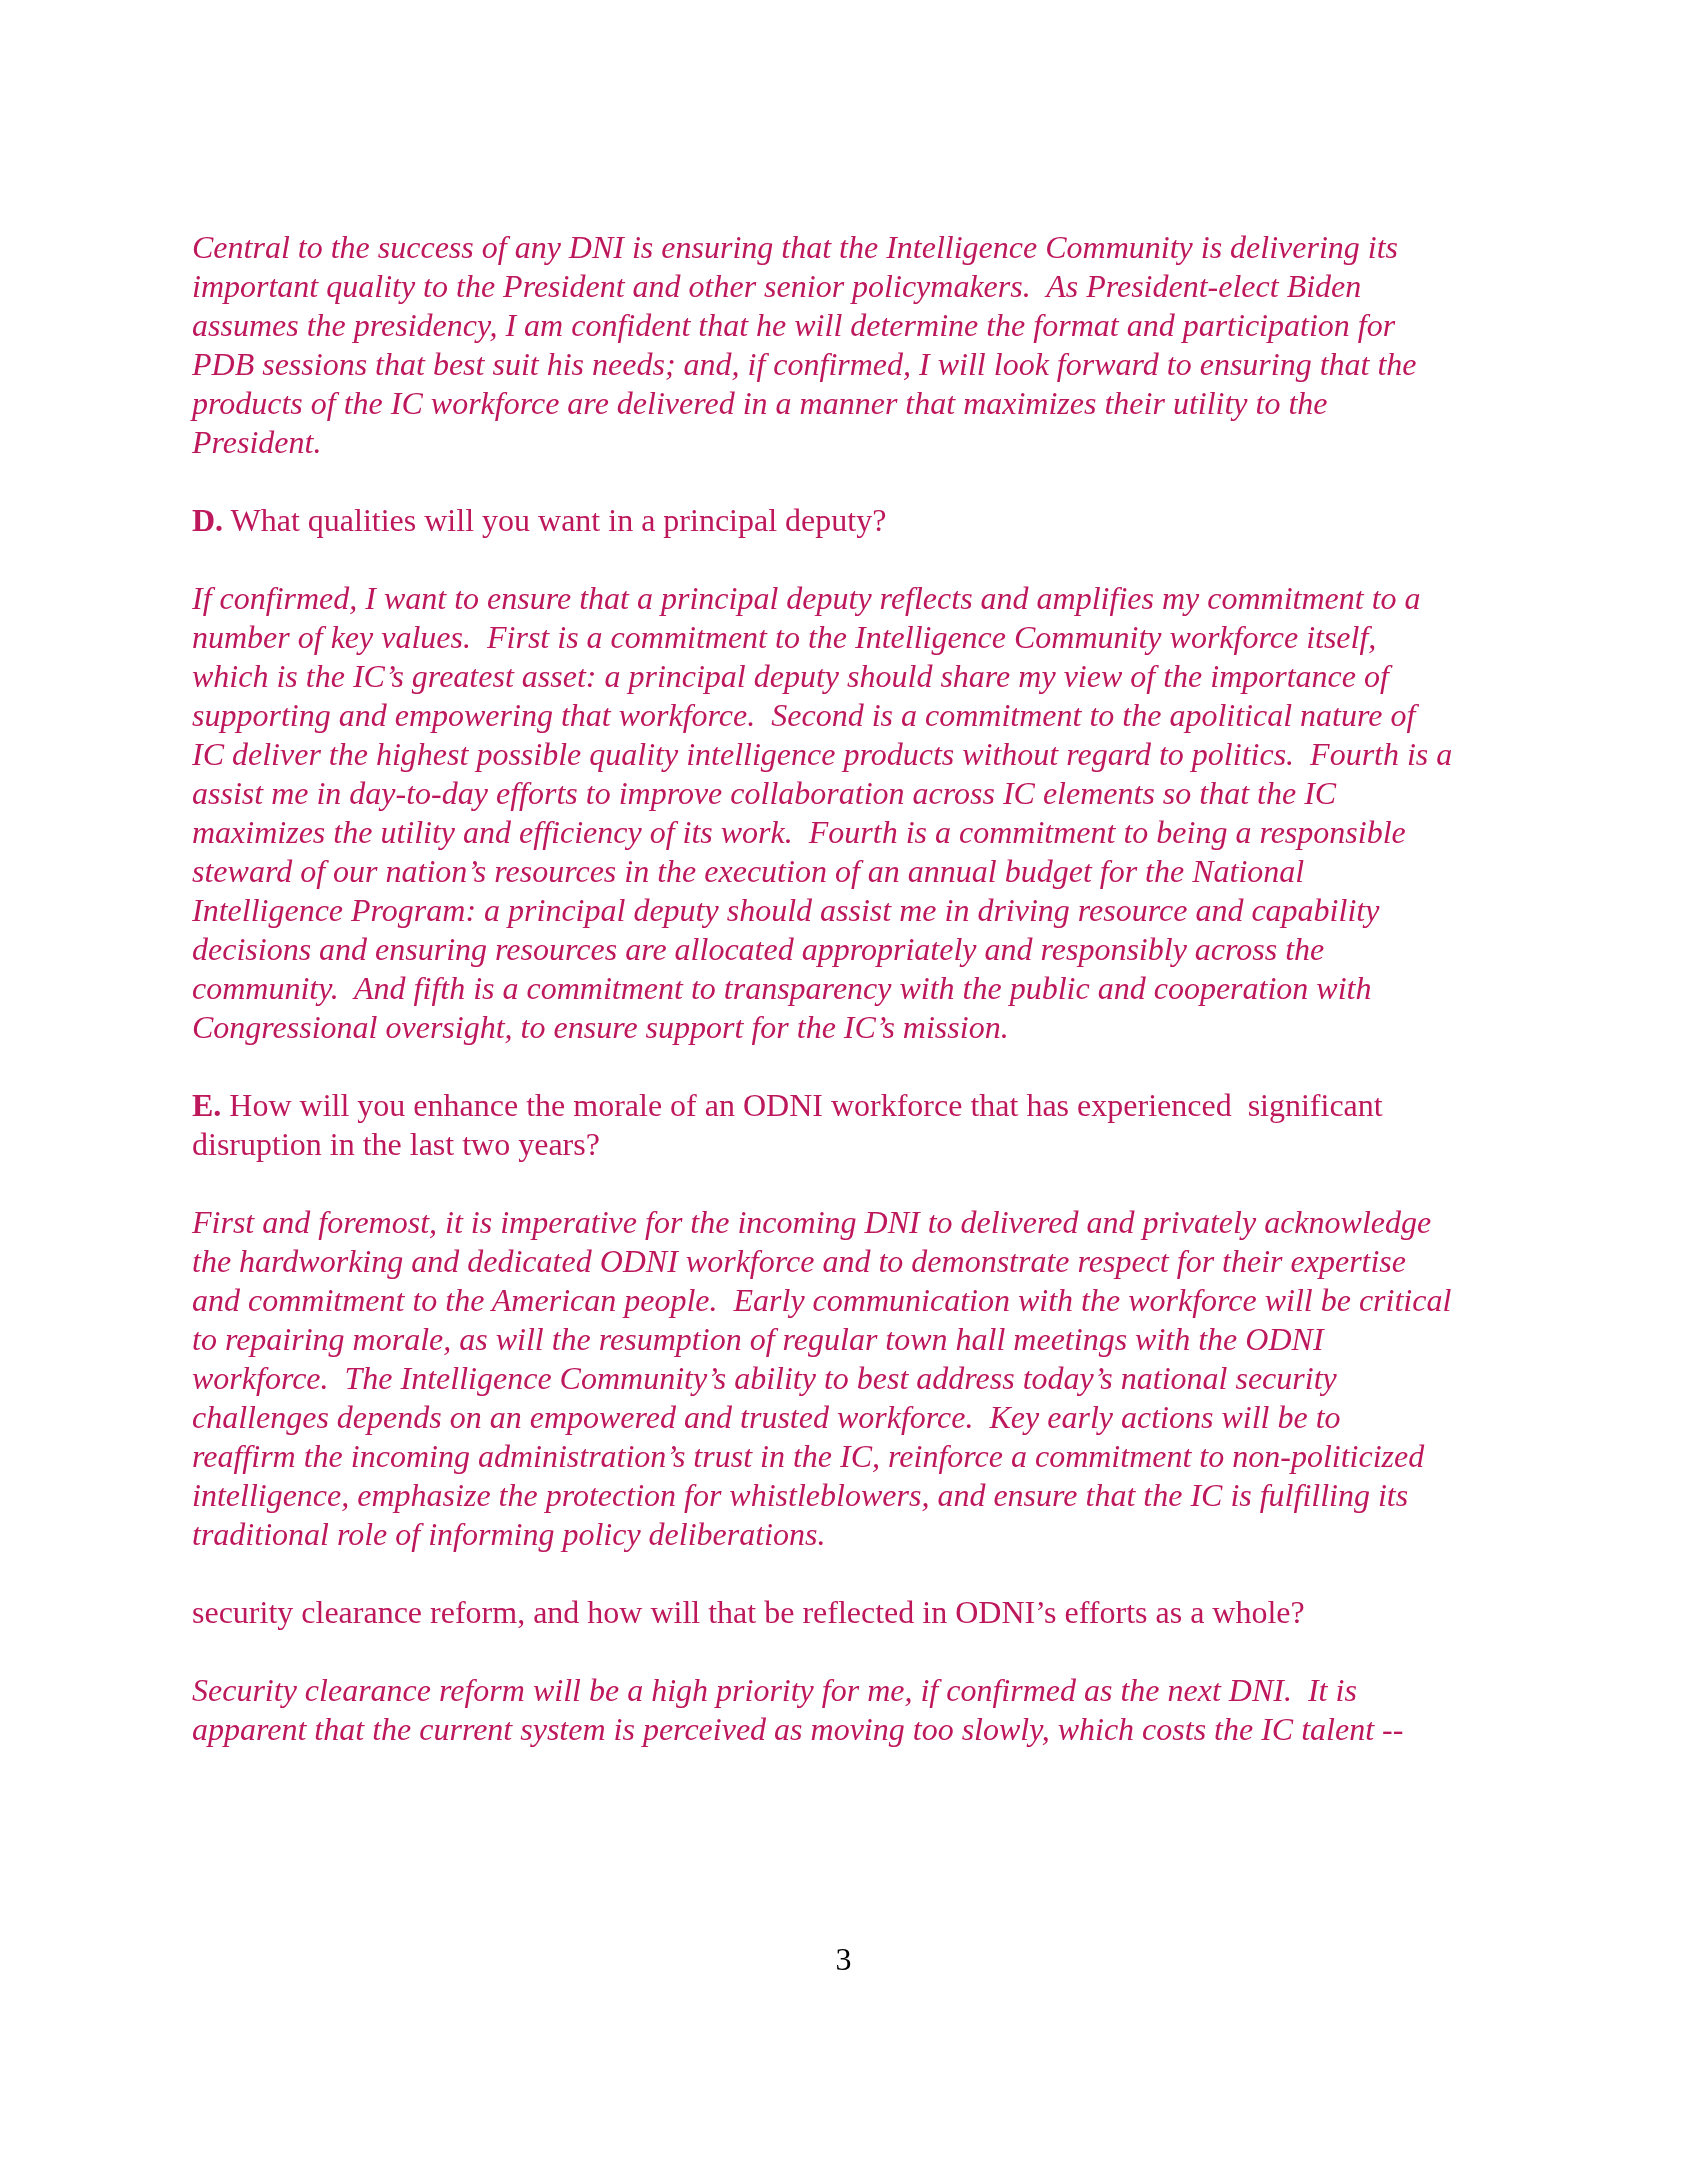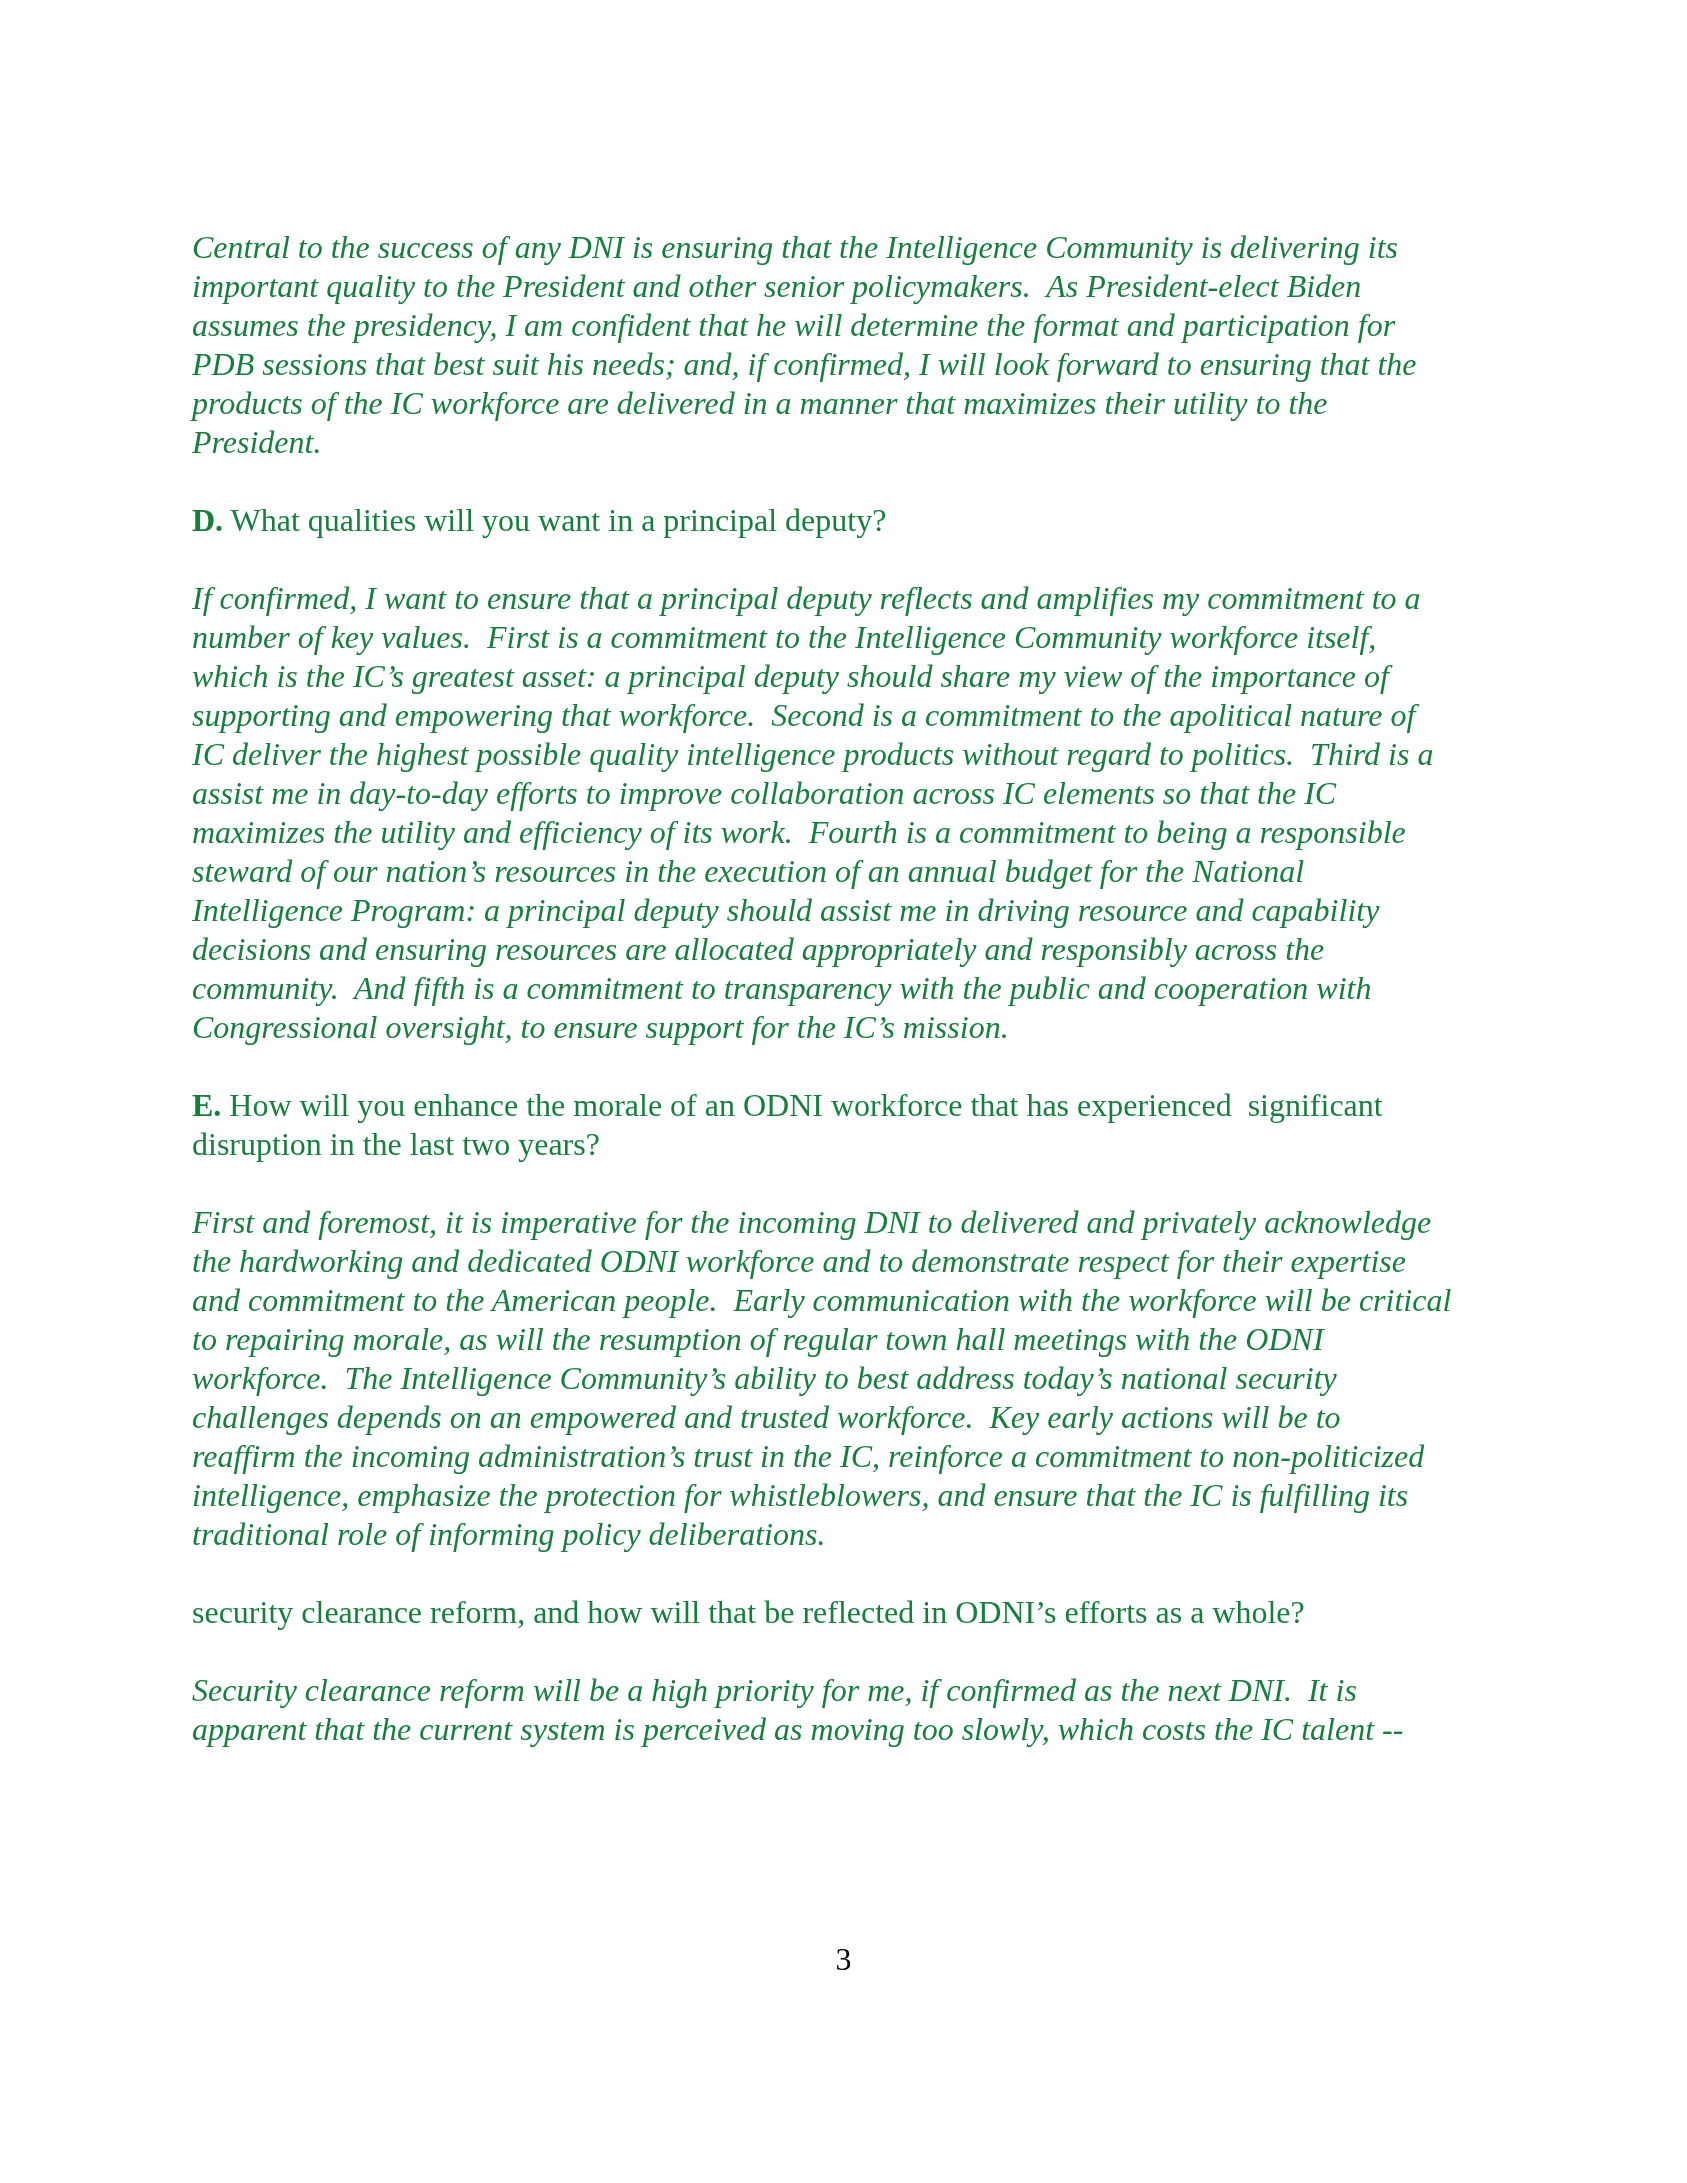--- a/index.html
+++ b/index.html
@@ -6,7 +6,7 @@
   body { width:1687px; height:2183px; position:relative; overflow:hidden; }
   .page { position:absolute; left:192px; top:228px; width:1323px;
           font-family:"Liberation Serif", "DejaVu Serif", serif; font-size:32px;
-          color:#15803d; line-height:39px; }
+          color:#be185d; line-height:39px; }
   .line { display:block; white-space:pre; height:39px; }
   .ans { font-style:italic; }
   .q b { font-weight:bold; }

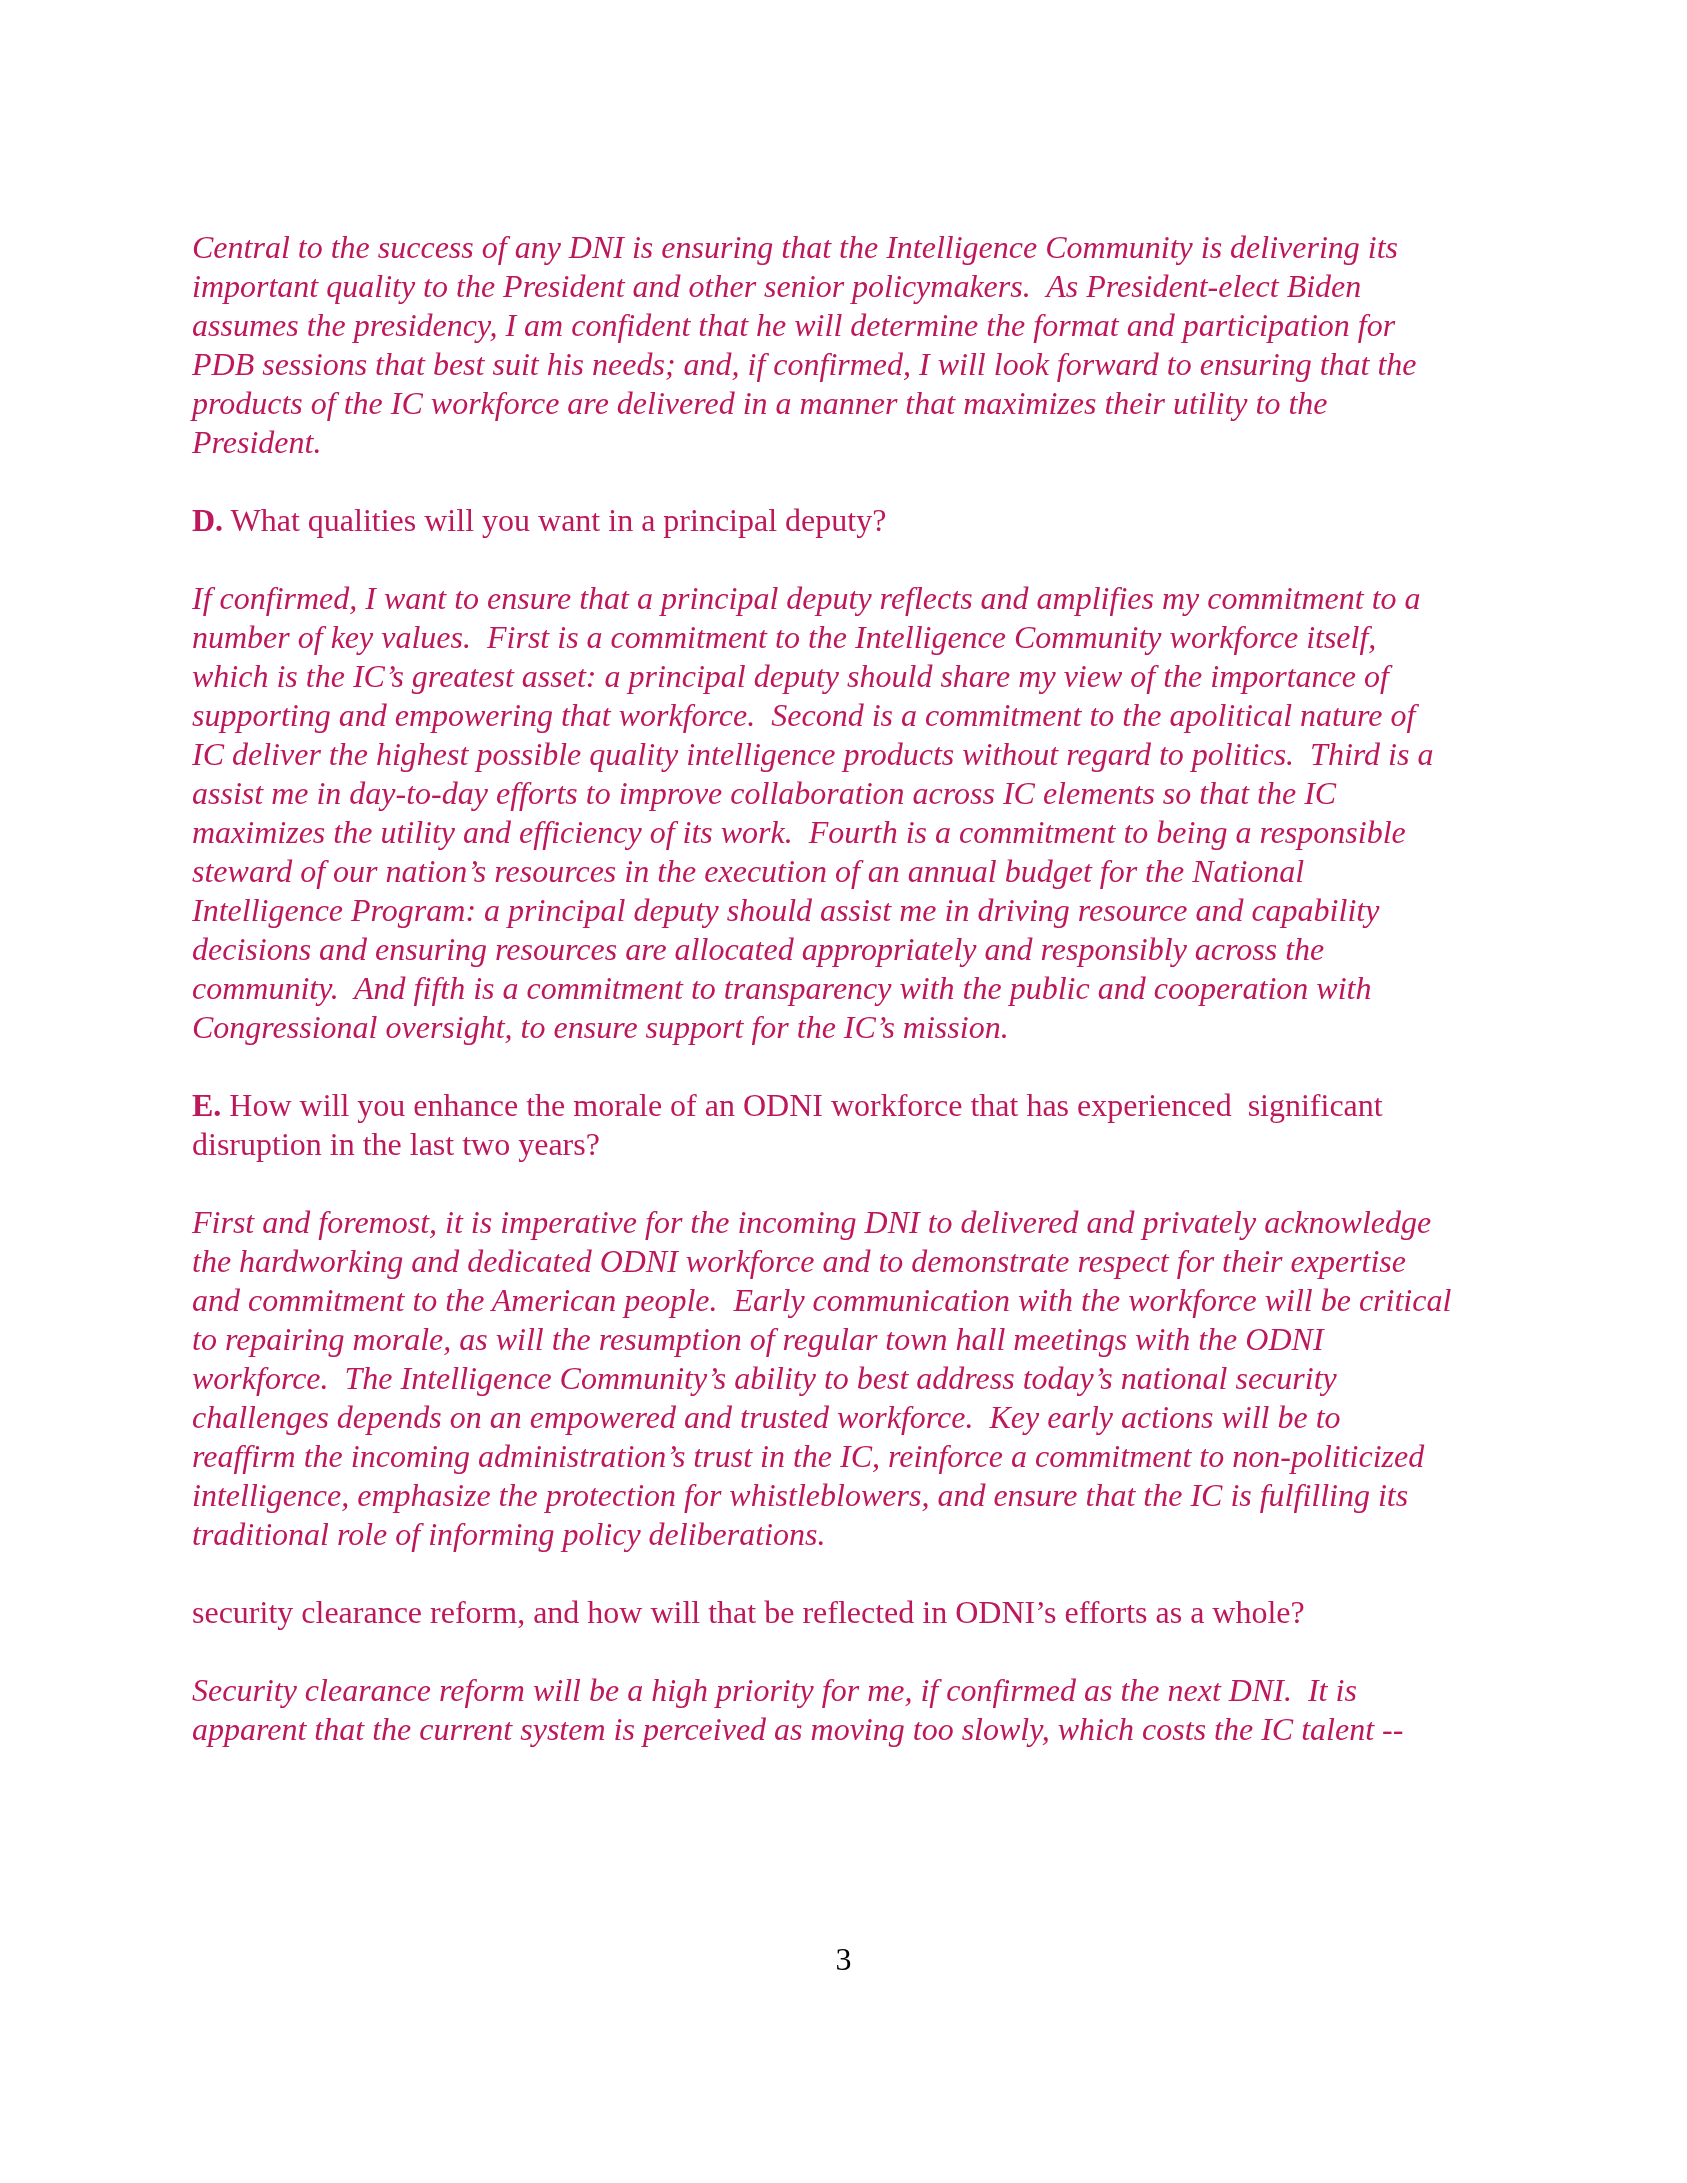--- a/index.html
+++ b/index.html
@@ -36,7 +36,7 @@
       <span class="line">number of key values.  First is a commitment to the Intelligence Community workforce itself,</span>
       <span class="line">which is the IC’s greatest asset: a principal deputy should share my view of the importance of</span>
       <span class="line">supporting and empowering that workforce.  Second is a commitment to the apolitical nature of</span>
-      <span class="line">IC deliver the highest possible quality intelligence products without regard to politics.  Third is a</span>
+      <span class="line">IC deliver the highest possible quality intelligence products without regard to politics.  Fourth is a</span>
       <span class="line">assist me in day-to-day efforts to improve collaboration across IC elements so that the IC</span>
       <span class="line">maximizes the utility and efficiency of its work.  Fourth is a commitment to being a responsible</span>
       <span class="line">steward of our nation’s resources in the execution of an annual budget for the National</span>

